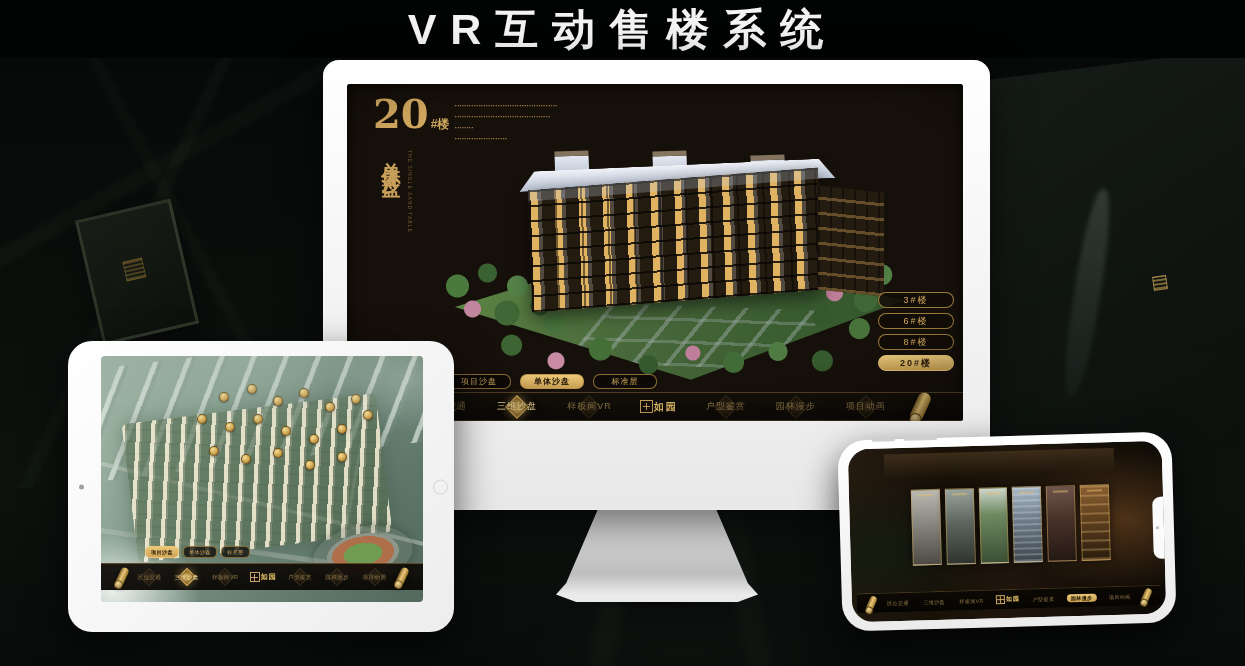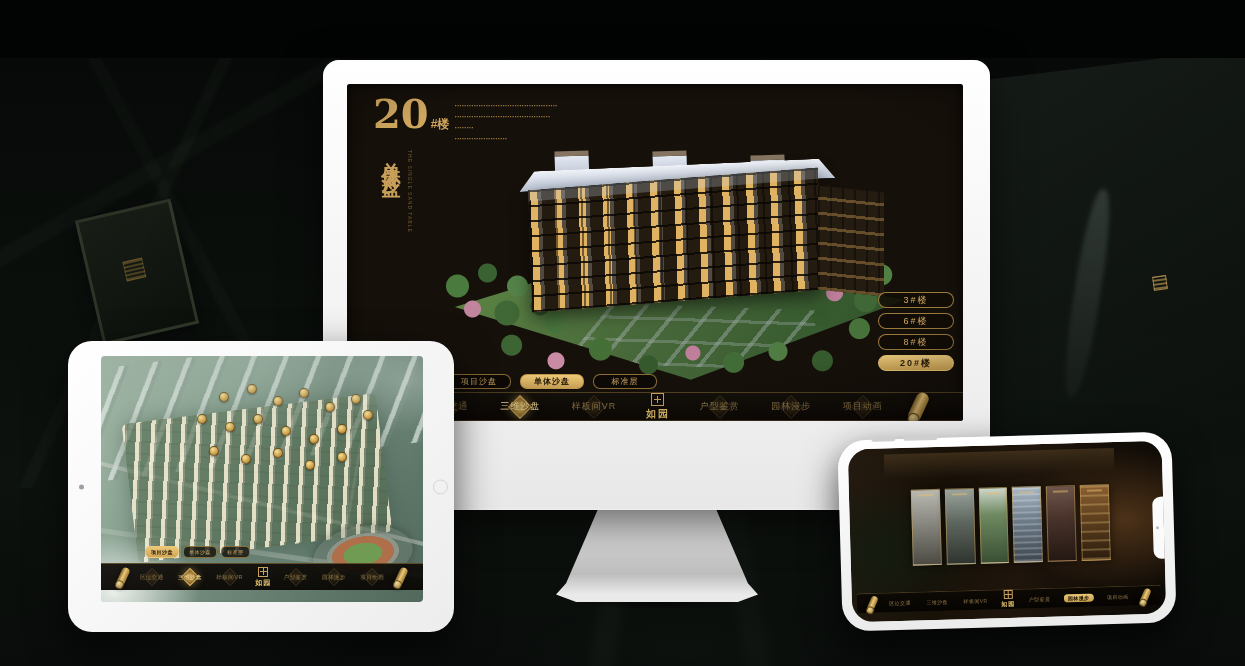--- a/index.html
+++ b/index.html
@@ -217,6 +217,7 @@
 <div class="stage">
 
   <div class="title-strip"></div>
+  <div class="page-title">VR互动售楼系统</div>
   <div class="bg-map-left"></div>
   <div class="bg-sign"></div>
   <div class="bg-photo-right"></div>

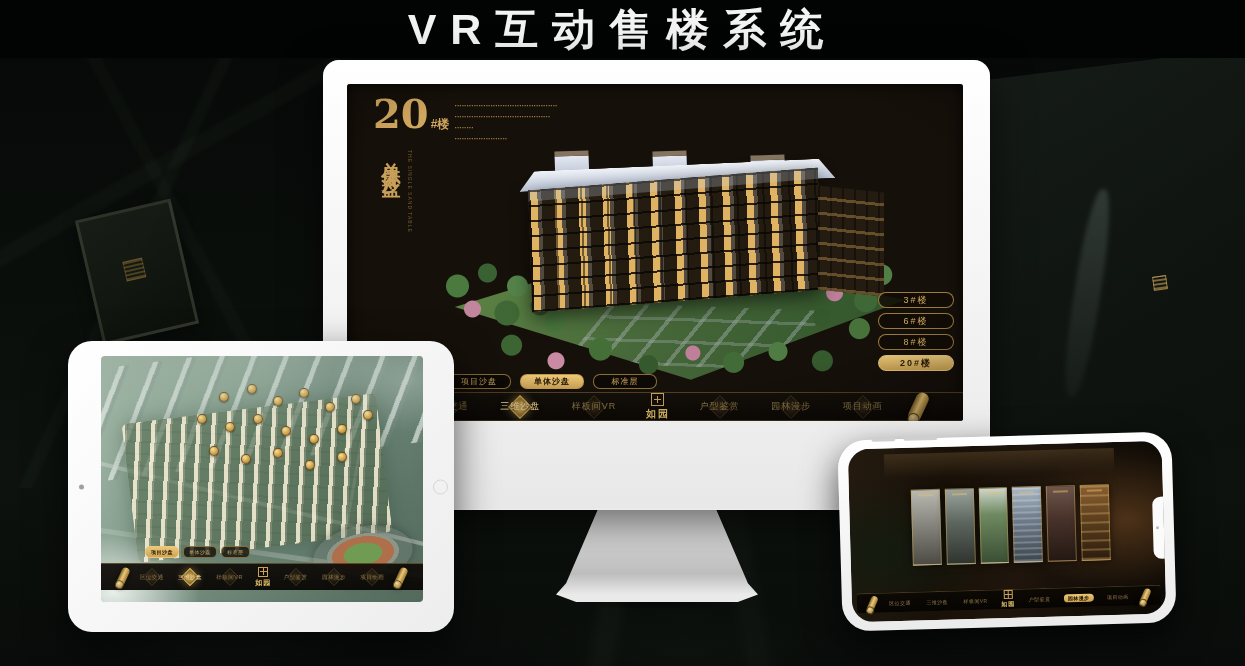--- a/index.html
+++ b/index.html
@@ -123,7 +123,7 @@
   .nav-item.active{color:#ffe2a0;text-shadow:0 0 4px rgba(0,0,0,.85);}
   .nav-item.active .dia{background:radial-gradient(circle,#e7c169 20%,#926f2e 75%);
     border-color:rgba(240,200,110,.7);box-shadow:0 0 8px rgba(230,190,100,.5);}
-  .nav-brand{display:flex;flex-direction:column;align-items:center;gap:1px;color:#e3c06a;cursor:pointer;}
+  .nav-brand{display:flex;flex-direction:row;align-items:center;gap:1px;color:#e3c06a;cursor:pointer;}
   .seal{display:block;width:11px;height:11px;border:1px solid #caa45f;background:
     linear-gradient(#caa45f,#caa45f) center/7px 1px no-repeat,
     linear-gradient(#caa45f,#caa45f) center/1px 7px no-repeat,rgba(20,14,8,.9);}

